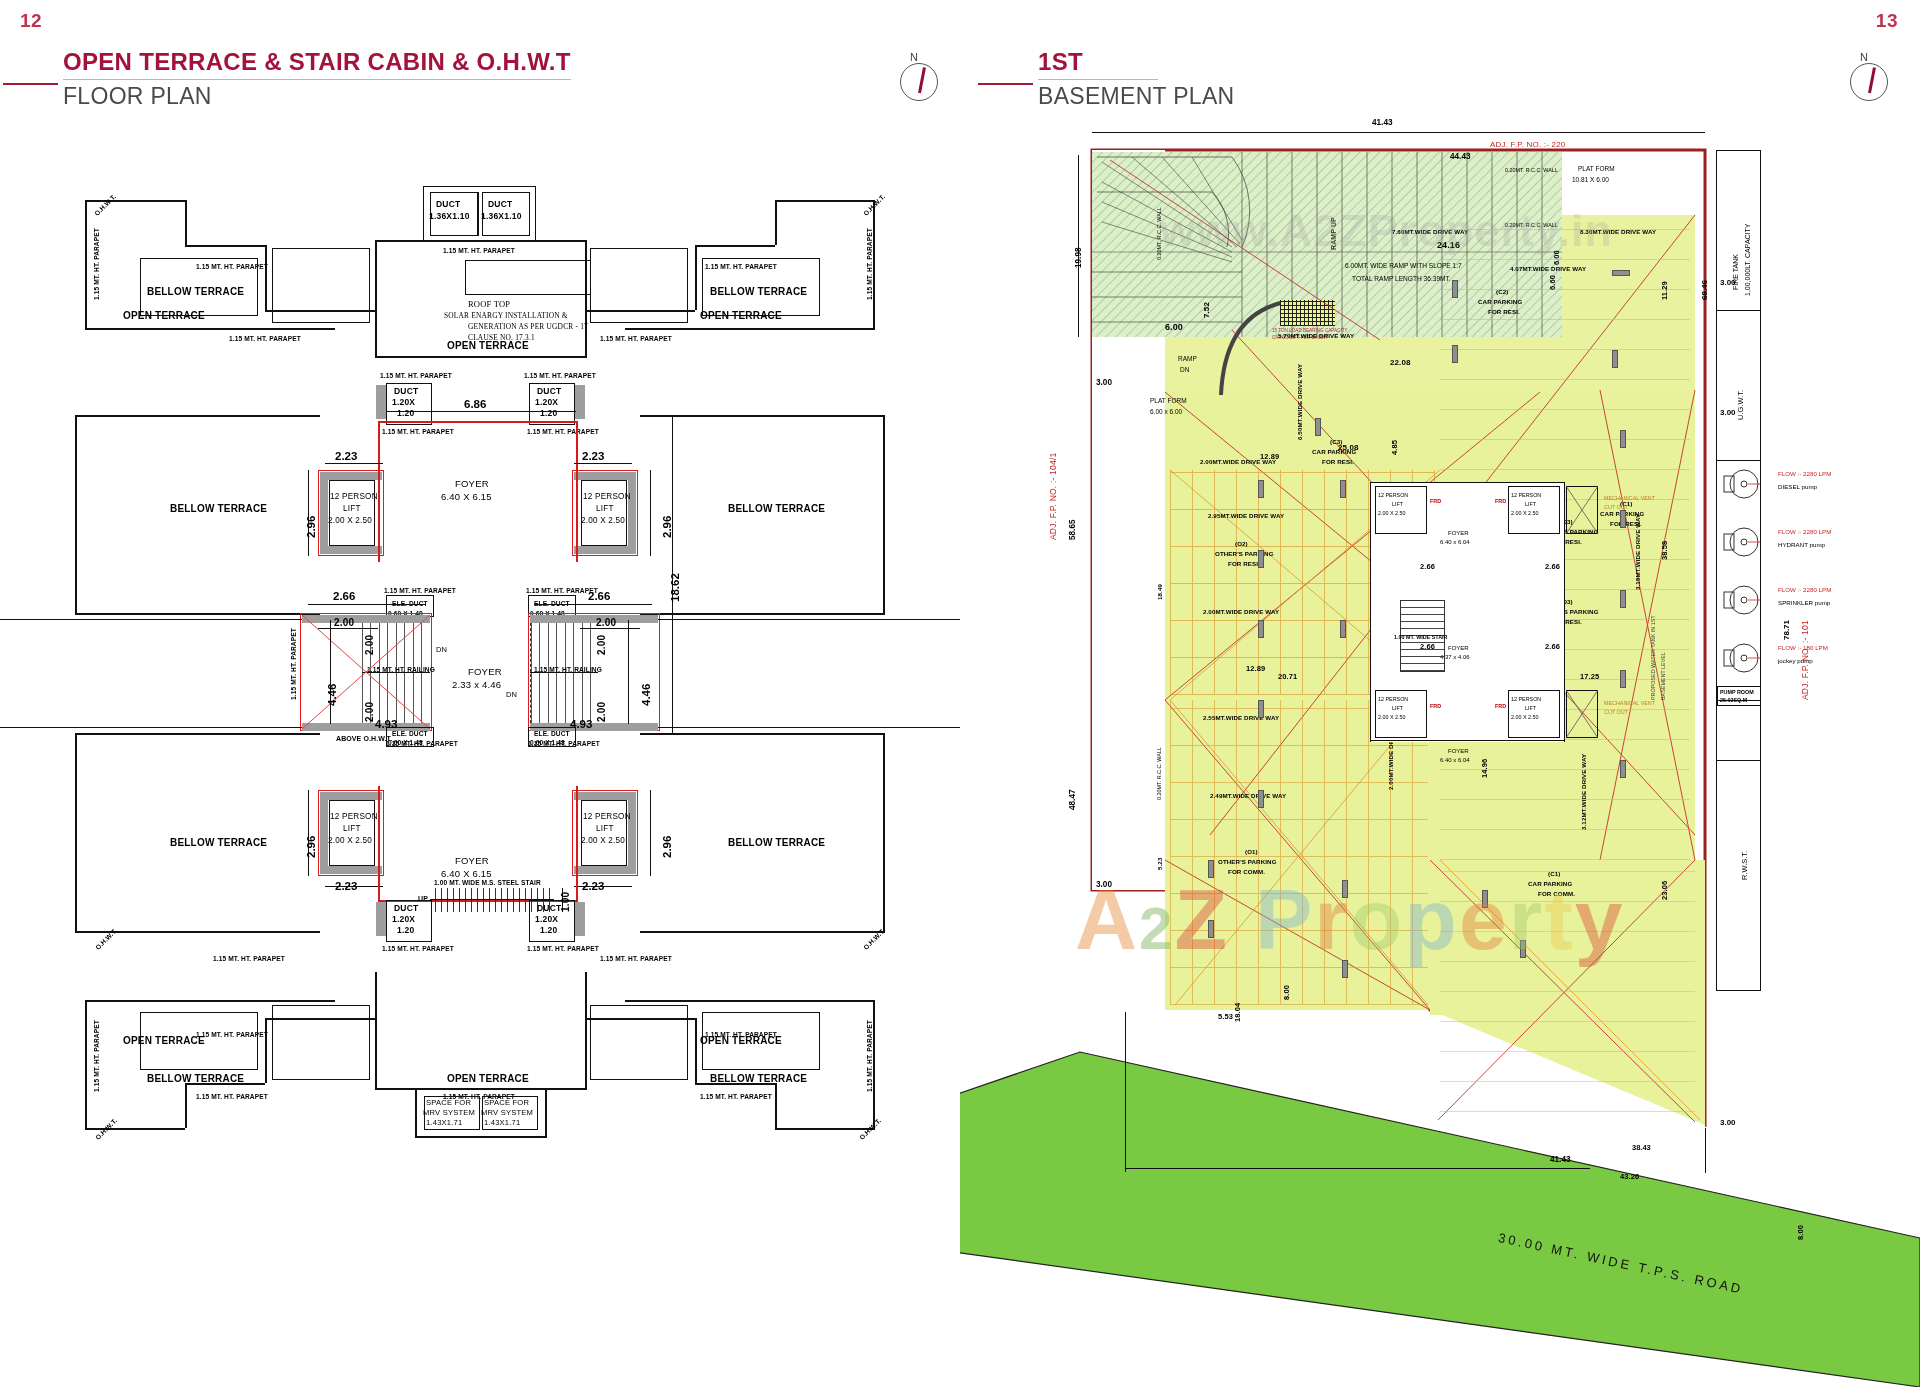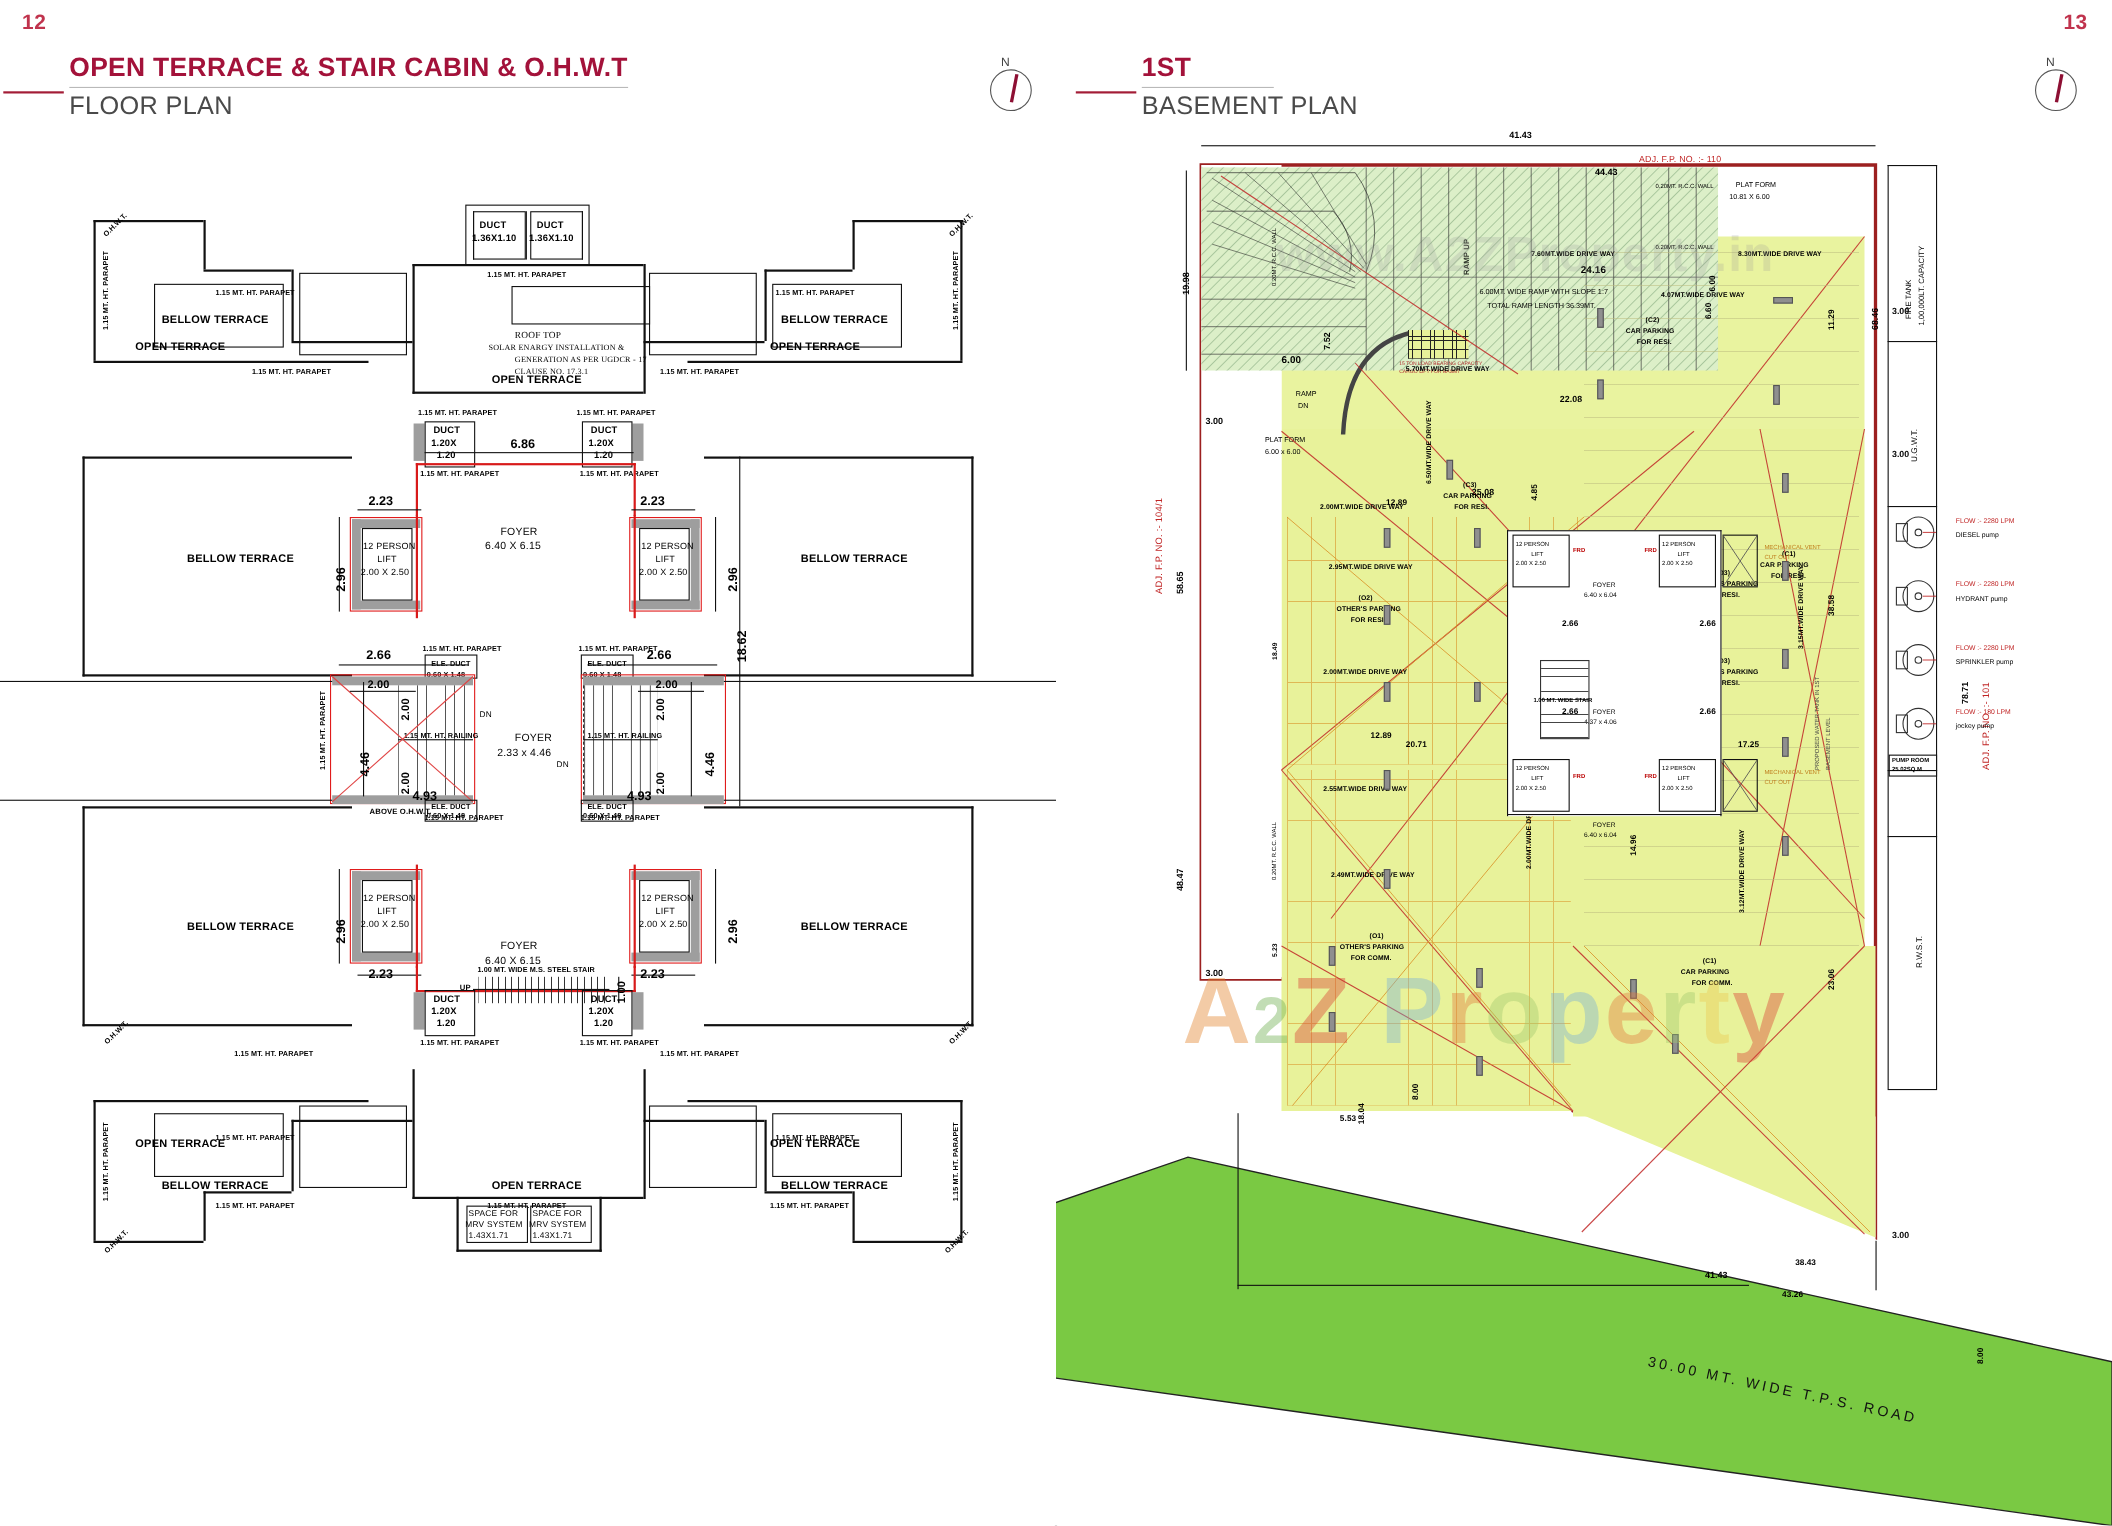--- a/index.html
+++ b/index.html
@@ -690,7 +690,7 @@
 
     <div class="rln" style="left:132px;top:132px;width:613px;height:.8px"></div>
     <div class="rtxn" style="left:412px;top:118px;">41.43</div>
-    <div class="rtxr" style="left:530px;top:140px;">ADJ. F.P. NO. :- 110</div>
+    <div class="rtxr" style="left:530px;top:140px;">ADJ. F.P. NO. :- 220</div>
     <div class="rtxn" style="left:490px;top:152px;">44.43</div>
     <div class="rtxg" style="left:545px;top:167px;">0.20MT. R.C.C. WALL</div>
     <div class="rtxg" style="left:545px;top:222px;">0.20MT. R.C.C. WALL</div>

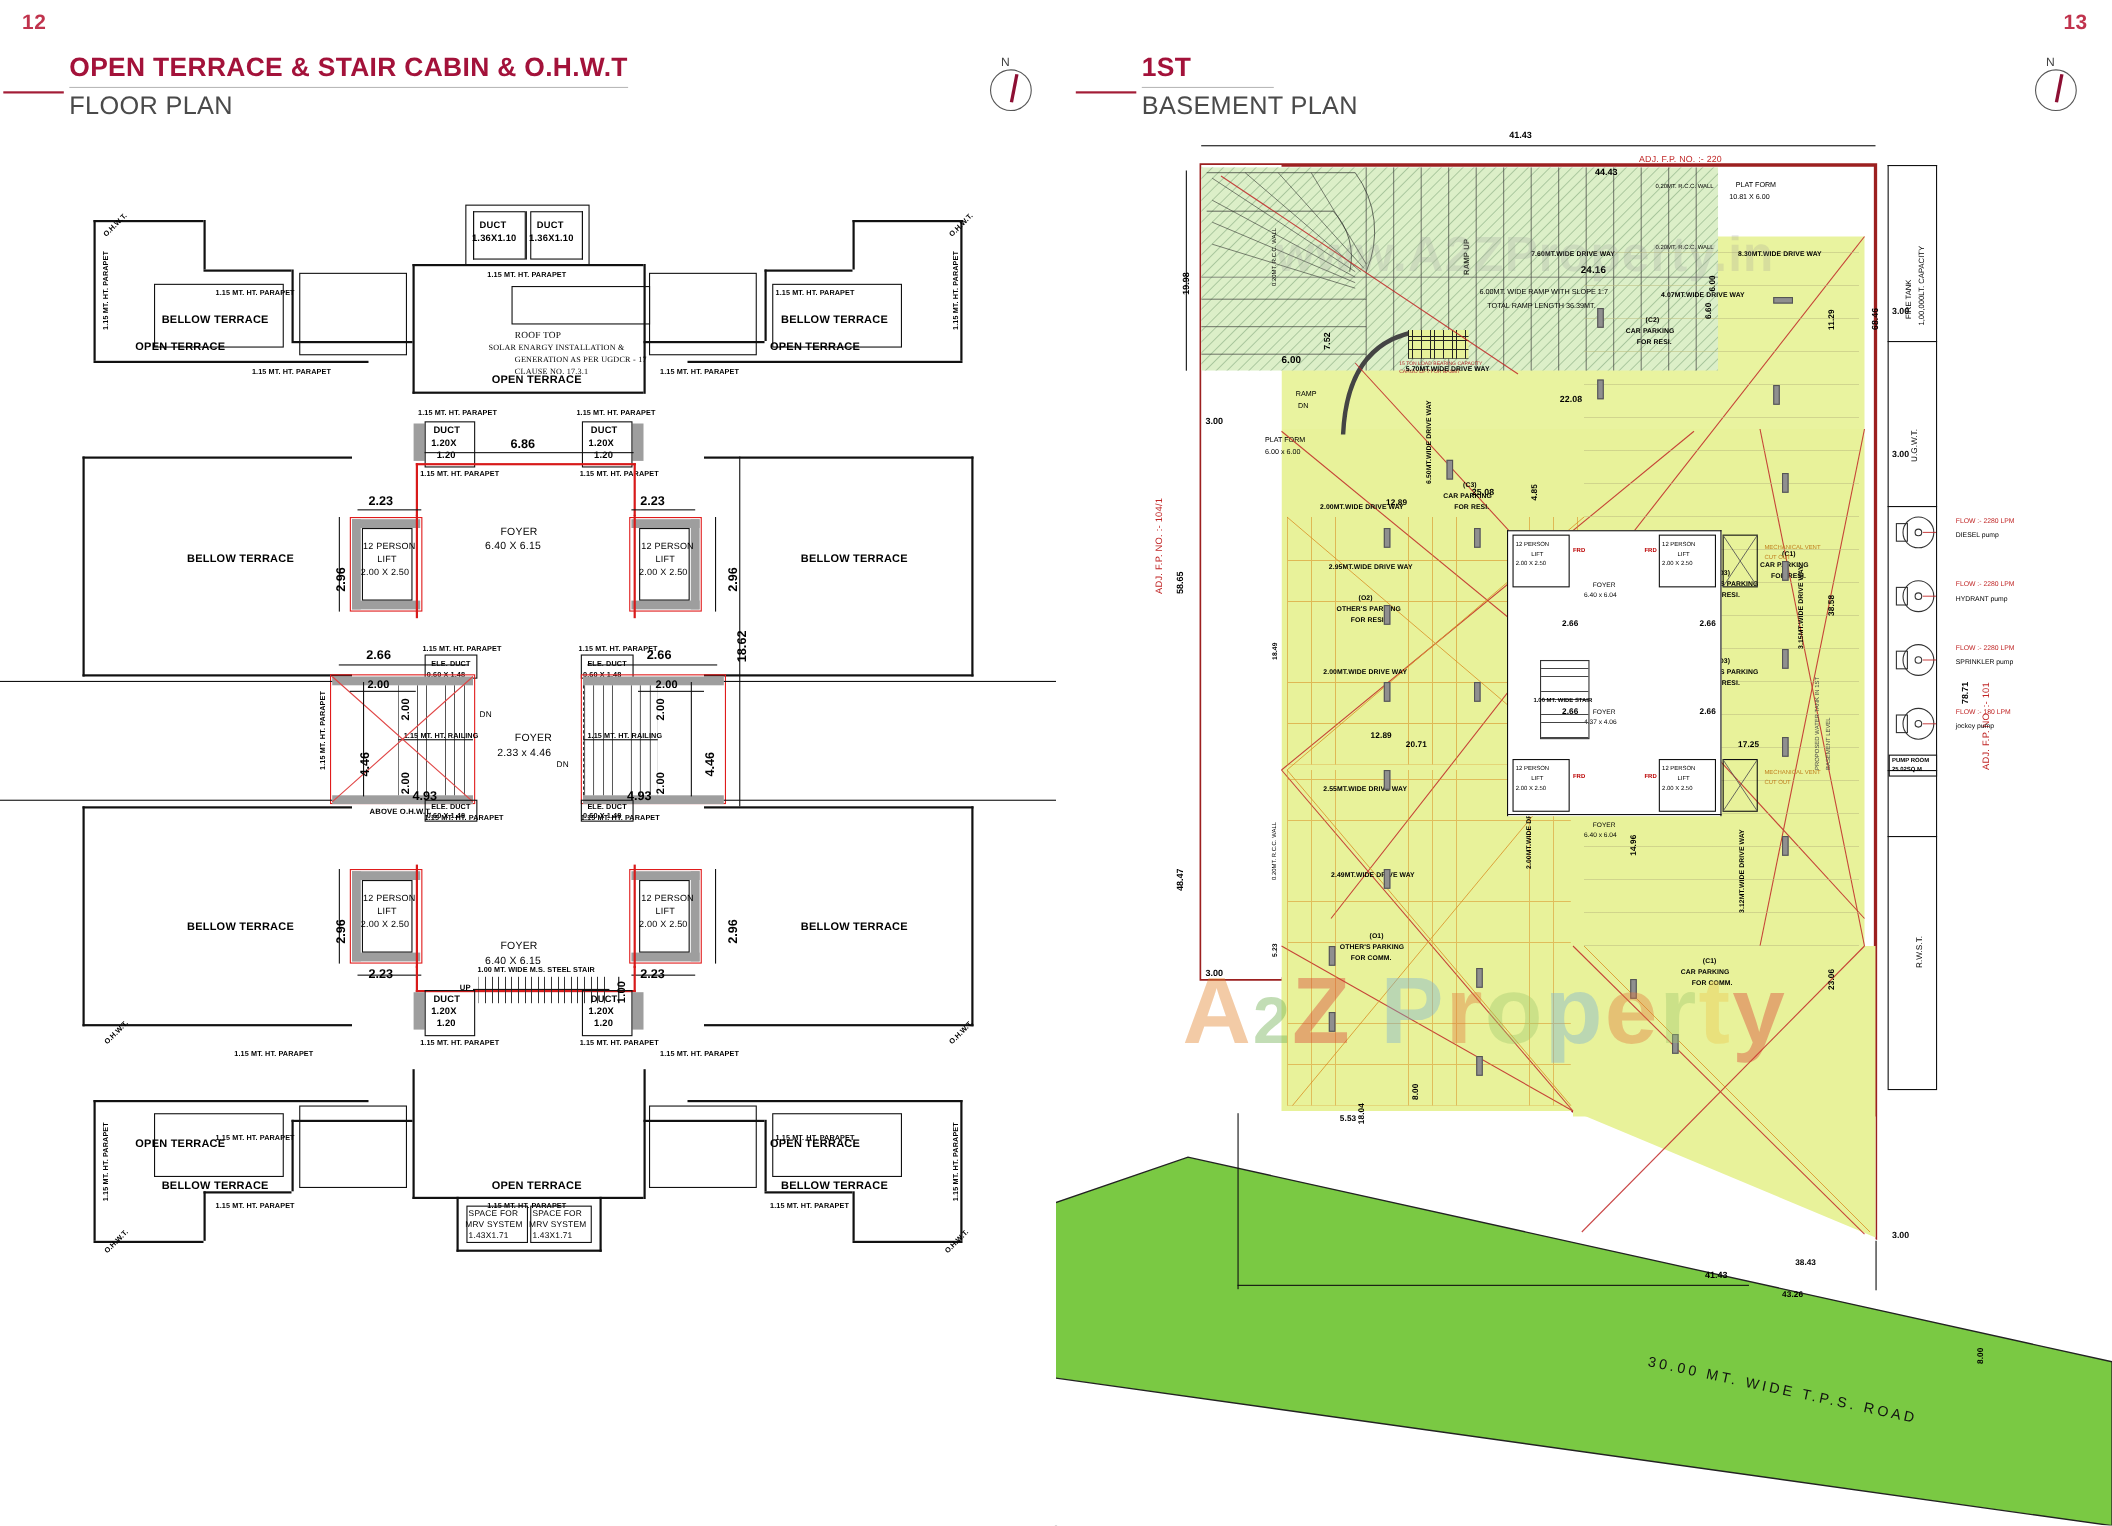--- a/index.html
+++ b/index.html
@@ -707,7 +707,7 @@
     <div class="rtxg rot90" style="left:196px;top:260px;">0.20MT. R.C.C. WALL</div>
     <div class="rtxg rot90" style="left:196px;top:800px;">0.20MT. R.C.C. WALL</div>
 
-    <div class="rtx" style="left:430px;top:358px;font-size:8px;margin-left:28px;">22.08</div>
+    <div class="rtx" style="left:430px;top:358px;font-size:8px;">22.08</div>
     <div class="rtx" style="left:370px;top:438px;font-size:8px;opacity:0;"></div>
     <div class="rtx" style="left:378px;top:443px;font-size:8px;">25.08</div>
     <div class="rtx" style="left:300px;top:452px;font-size:7.5px;">12.89</div>

